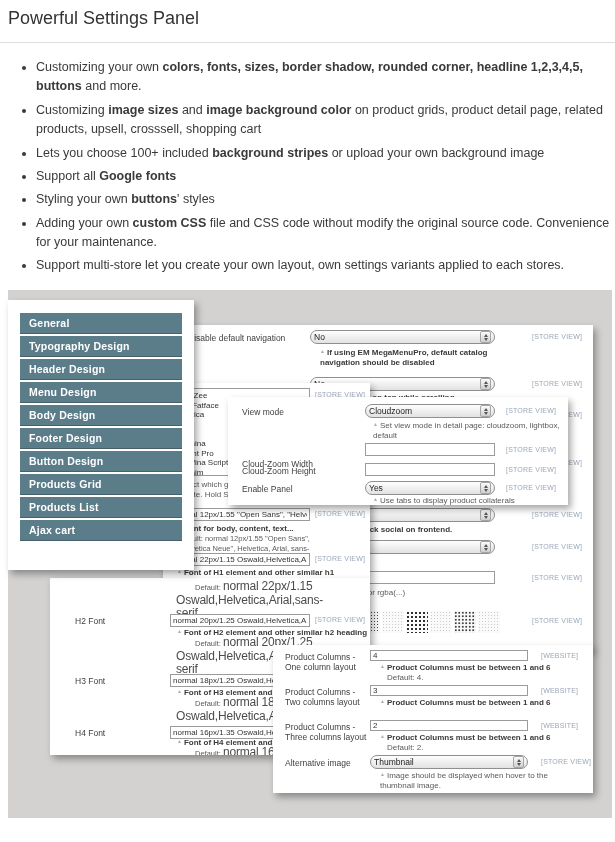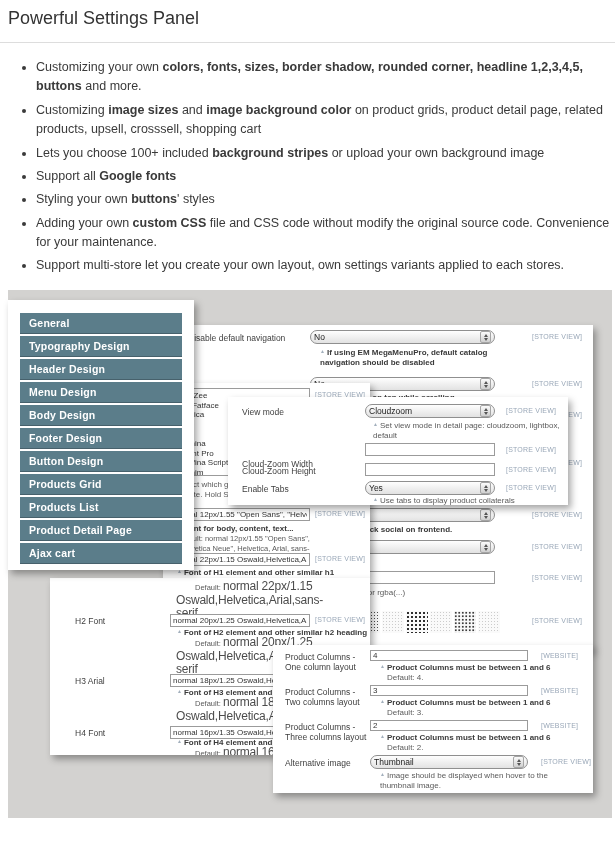--- a/index.html
+++ b/index.html
@@ -207,7 +207,7 @@
     <input class="inp" style="left: 137px; top: 66px; width: 130px;">
     <div class="scope" style="left:278px;top:69px;">[STORE VIEW]</div>
 
-    <div class="lbl" style="left:14px;top:87px;">Enable Tabs</div>
+    <div class="lbl" style="left:14px;top:87px;">Enable Panel</div>
     <div class="sel" style="left:137px;top:84px;width:130px;">
       <span class="tx">Yes</span>
       <span class="stepper">

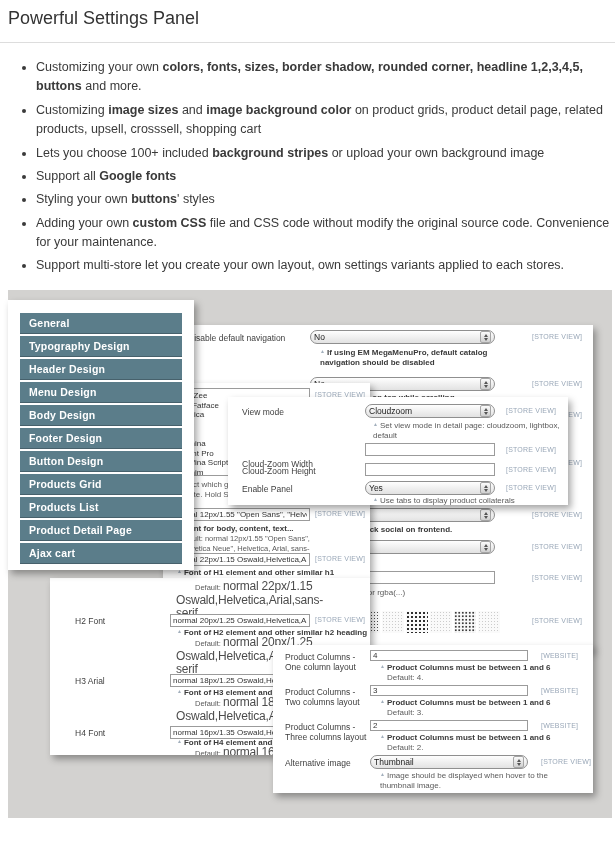--- a/index.html
+++ b/index.html
@@ -261,7 +261,6 @@
         <div class="menu-item">Button Design</div>
         <div class="menu-item">Products Grid</div>
         <div class="menu-item">Products List</div>
-        <div class="menu-item">Product Detail Page</div>
         <div class="menu-item">Ajax cart</div>
       </div>
   </div>

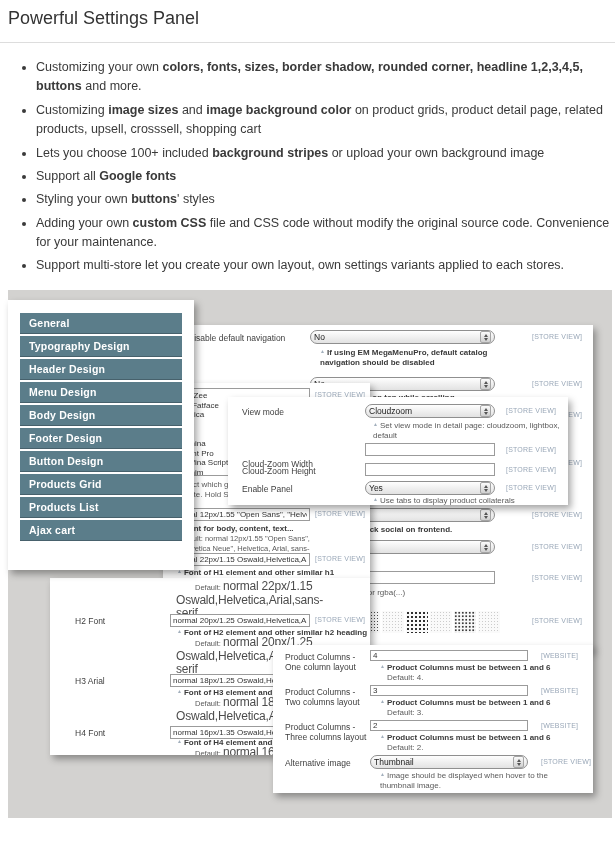--- a/index.html
+++ b/index.html
@@ -174,7 +174,7 @@
     <div class="note b" style="left:127px;top:50px;width:190px;white-space:nowrap;overflow:hidden;"><span class="marker">▲</span><span>Font of H2 element and other similar h2 heading.</span></div>
     <div class="bigdef" style="left:126px;top:58px;width:150px;"><span class="pfx">Default: </span><span>normal 20px/1.25 Oswald,Helvetica,Arial,sans-serif</span></div>
 
-    <div class="lbl" style="left:25px;top:98px;">H3 Arial</div>
+    <div class="lbl" style="left:25px;top:98px;">H3 Font</div>
     <input class="inp" style="left: 120px; top: 96px; width: 140px;" value="normal 18px/1.25 Oswald,Helvetica,Arial,sans-serif">
     <div class="scope" style="left:265px;top:98px;">[STORE VIEW]</div>
     <div class="note b" style="left:127px;top:110px;width:190px;white-space:nowrap;overflow:hidden;"><span class="marker">▲</span><span>Font of H3 element and other similar h3 heading.</span></div>

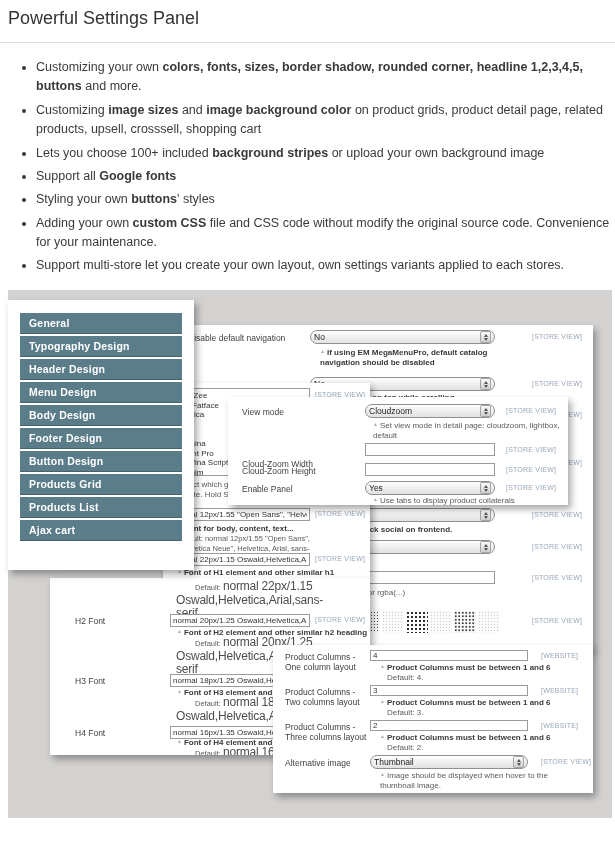--- a/index.html
+++ b/index.html
@@ -230,7 +230,6 @@
     <input class="inp" style="left: 97px; top: 40px; width: 158px; height: 11px;" value="3">
     <div class="scope" style="left:268px;top:42px;">[WEBSITE]</div>
     <div class="note b" style="left:107px;top:53px;width:200px;"><span class="marker">▲</span><span>Product Columns must be between 1 and 6</span></div>
-    <div class="note" style="left:114px;top:63px;width:200px;">Default: 3.</div>
 
     <div class="lbl" style="left:12px;top:77px;width:88px;">Product Columns - Three columns layout</div>
     <input class="inp" style="left: 97px; top: 75px; width: 158px; height: 11px;" value="2">

